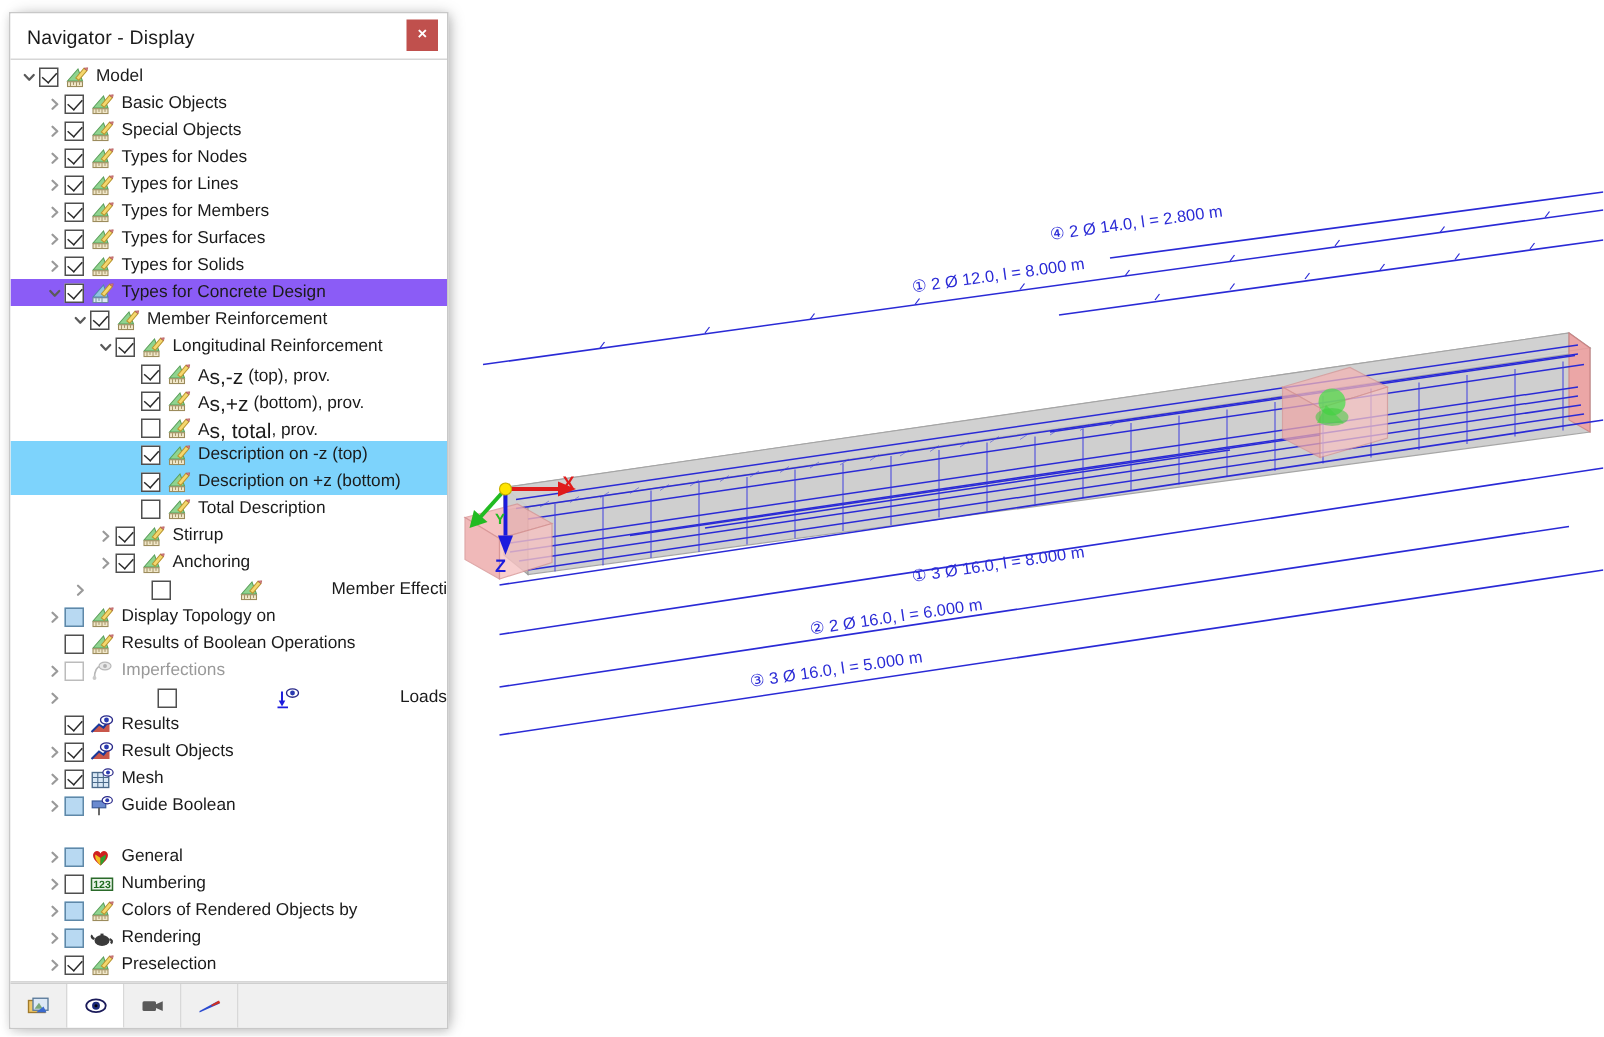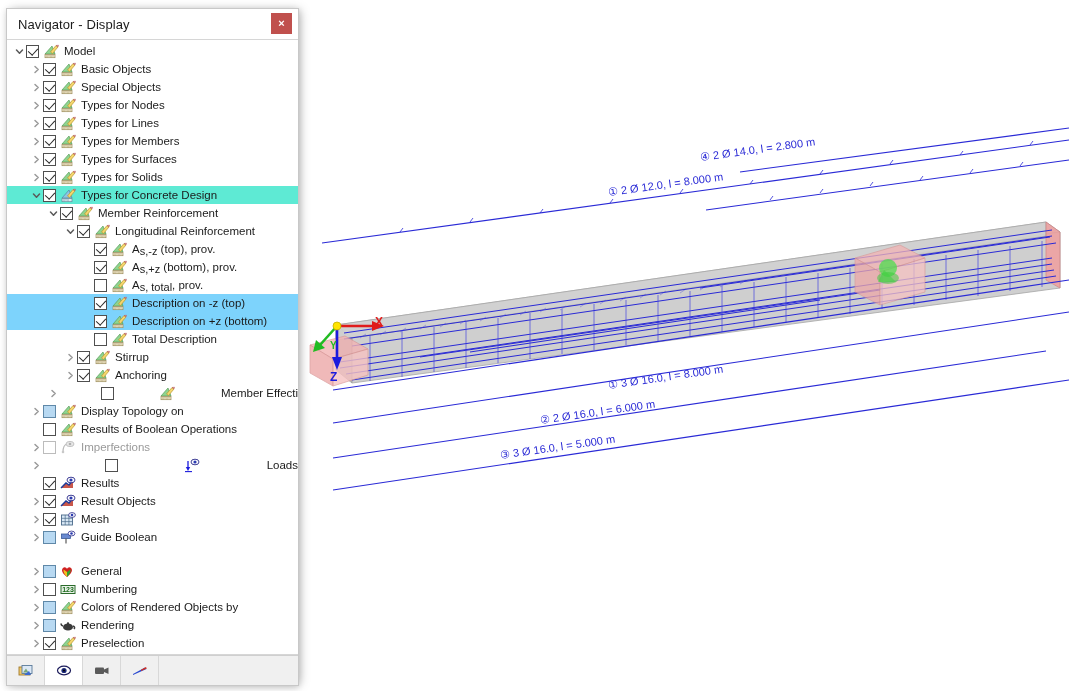--- a/index.html
+++ b/index.html
@@ -60,7 +60,7 @@
     font-size: 11.5px; color: #1b1b1b; white-space: nowrap;
     position: relative;
   }
-  .row.sel { background: #5eead4; }
+  .row.sel { background: #8b5cf6; }
   .row.hl  { background: #7dd3fc; }
   .row.dim .lbl { color: #9a9a9a; }
 

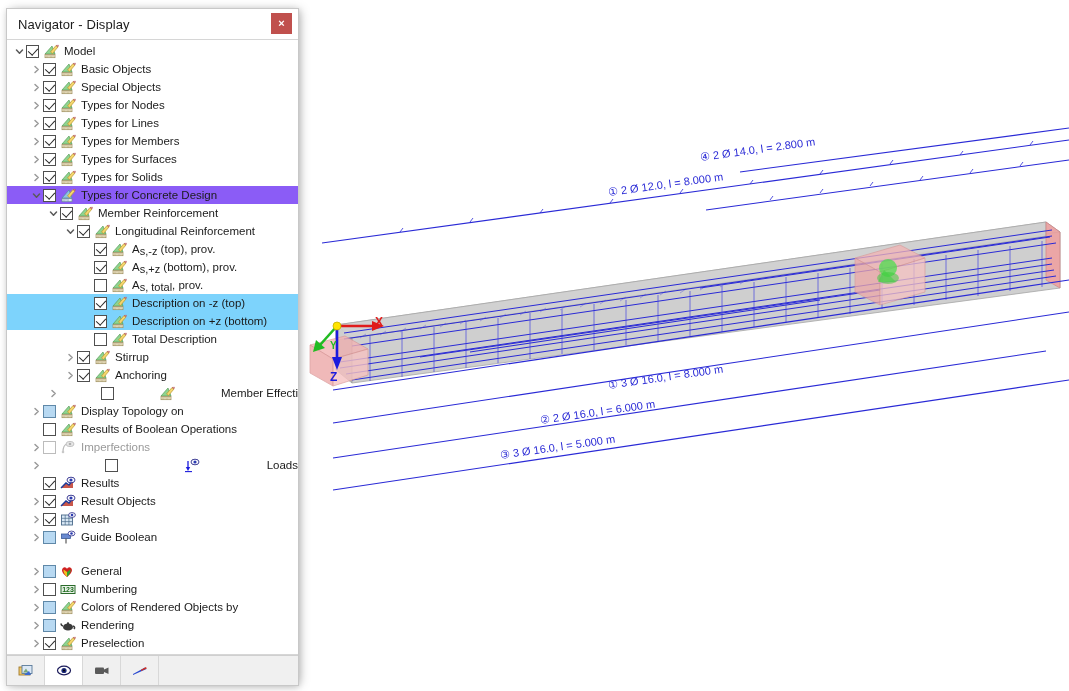--- a/index.html
+++ b/index.html
@@ -89,7 +89,7 @@
   .ico svg { display:block; }
 
   .lbl { font-size: 11.5px; color:#1b1b1b; }
-  .lbl sub { font-size: 11px; vertical-align: baseline; position: relative; bottom: -2px; }
+  .lbl sub { font-size: 14px; vertical-align: baseline; position: relative; bottom: -2px; }
 
   
   .toolbar {

